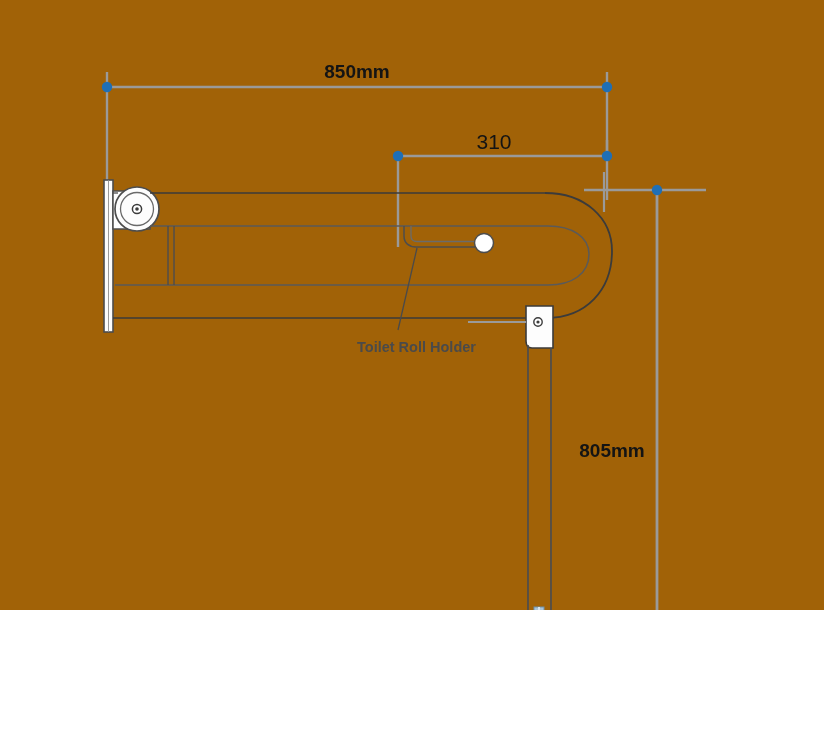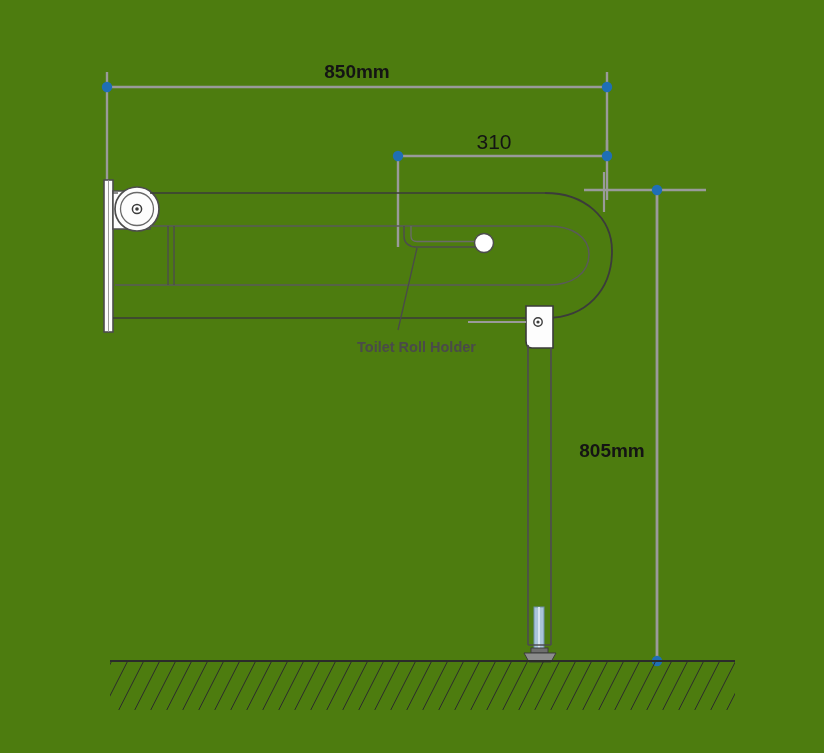--- a/index.html
+++ b/index.html
@@ -14,8 +14,8 @@
   #drawing-root {
     position: relative;
     width: 824px;
-    height: 753px;
-    background: #4d7c0f;
+    height: 610px;
+    background: #a16207;
     overflow: hidden;
   }
   #drawing-svg {

